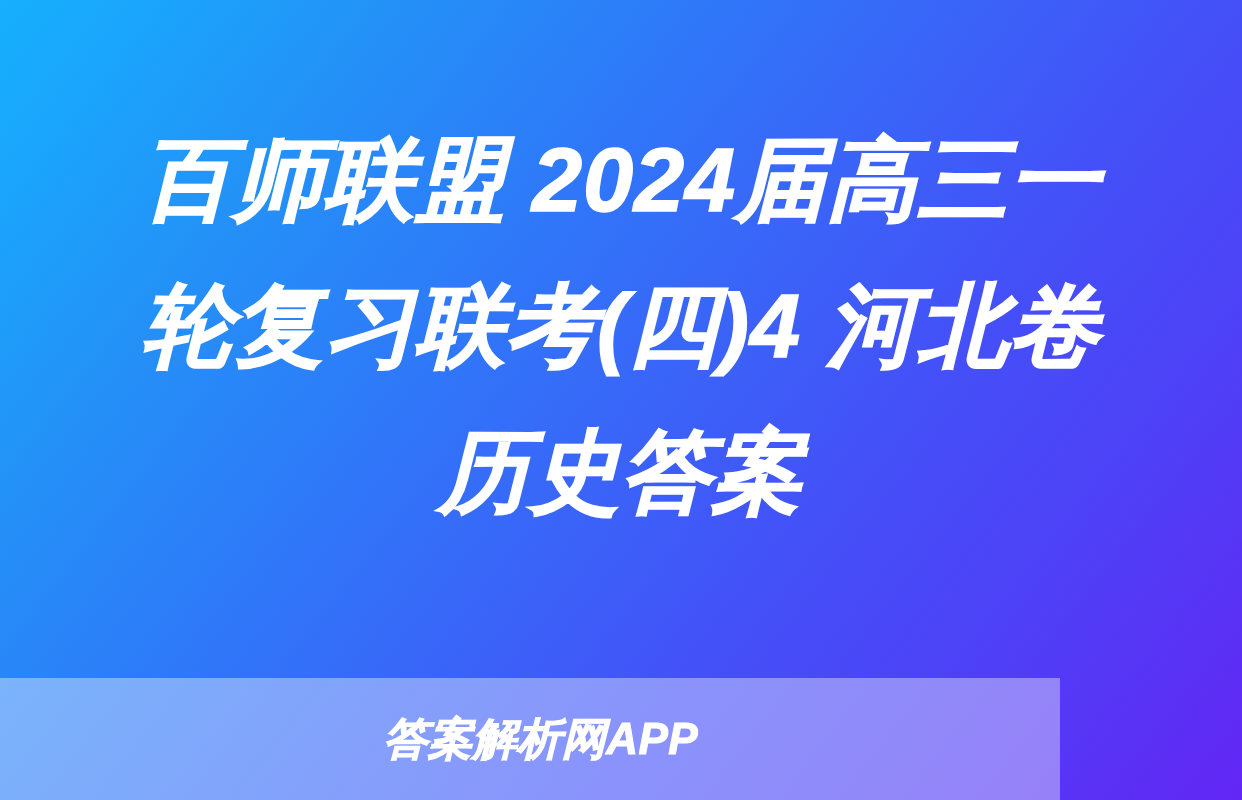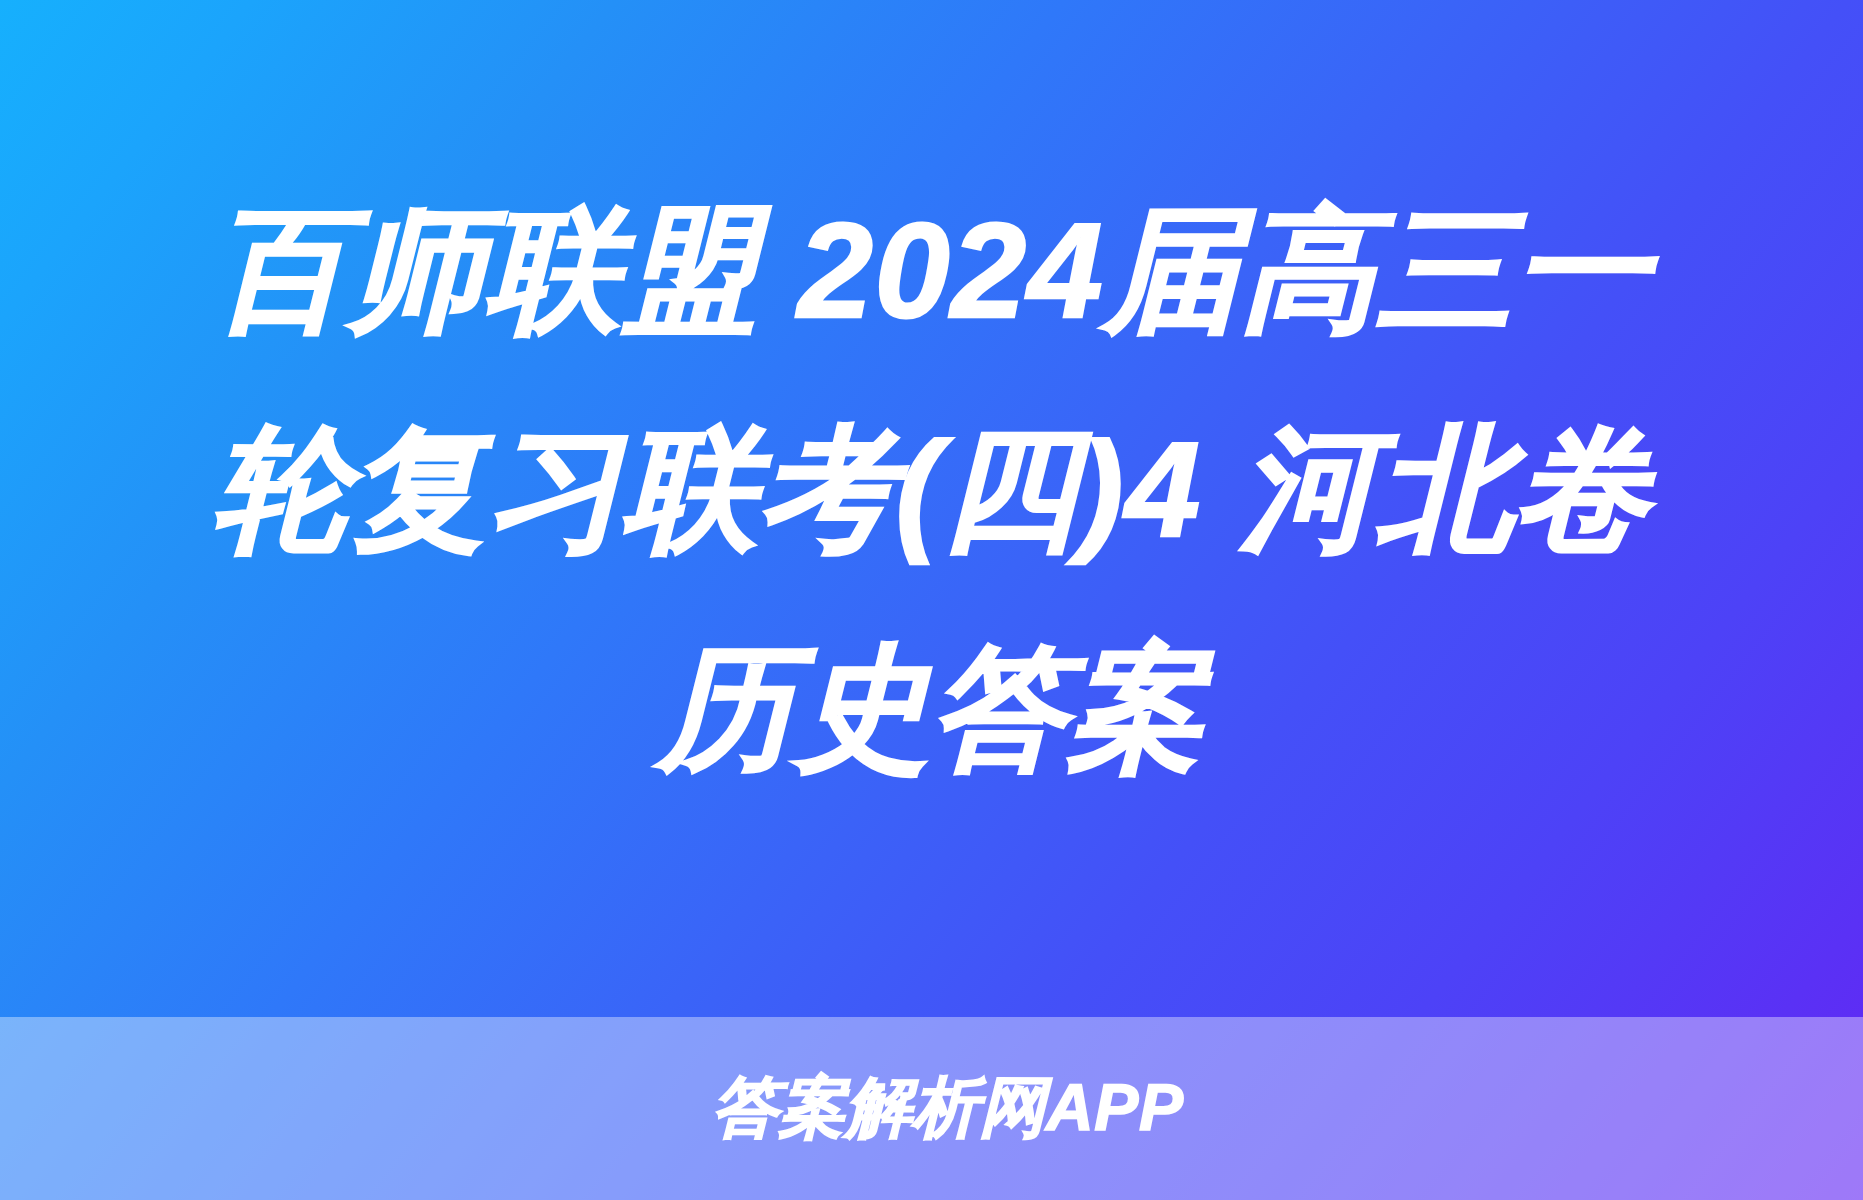--- a/index.html
+++ b/index.html
@@ -70,7 +70,7 @@
     position: absolute;
     left: 0;
     top: 678px;
-    width: 1242px;
+    width: 1060px;
     height: 122px;
     background: rgba(255, 255, 255, 0.38);
     display: flex;

